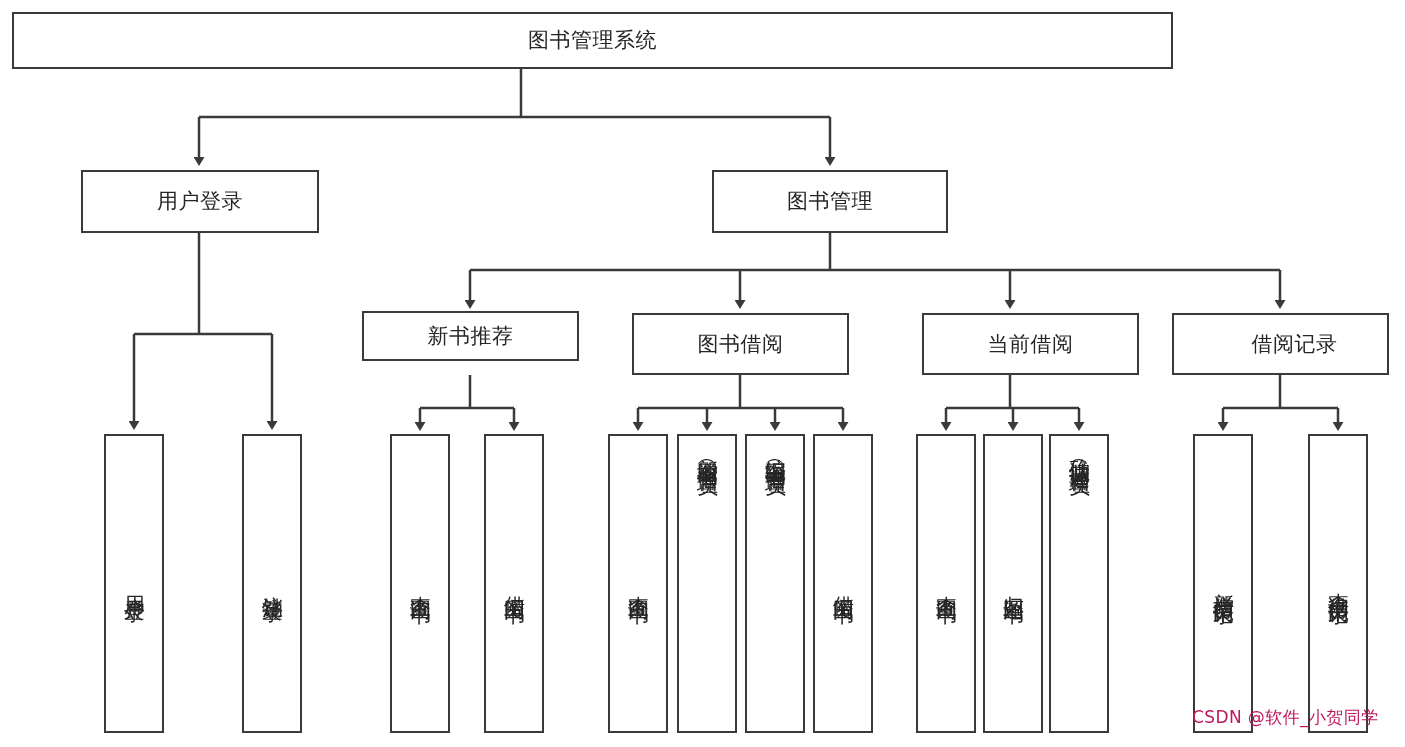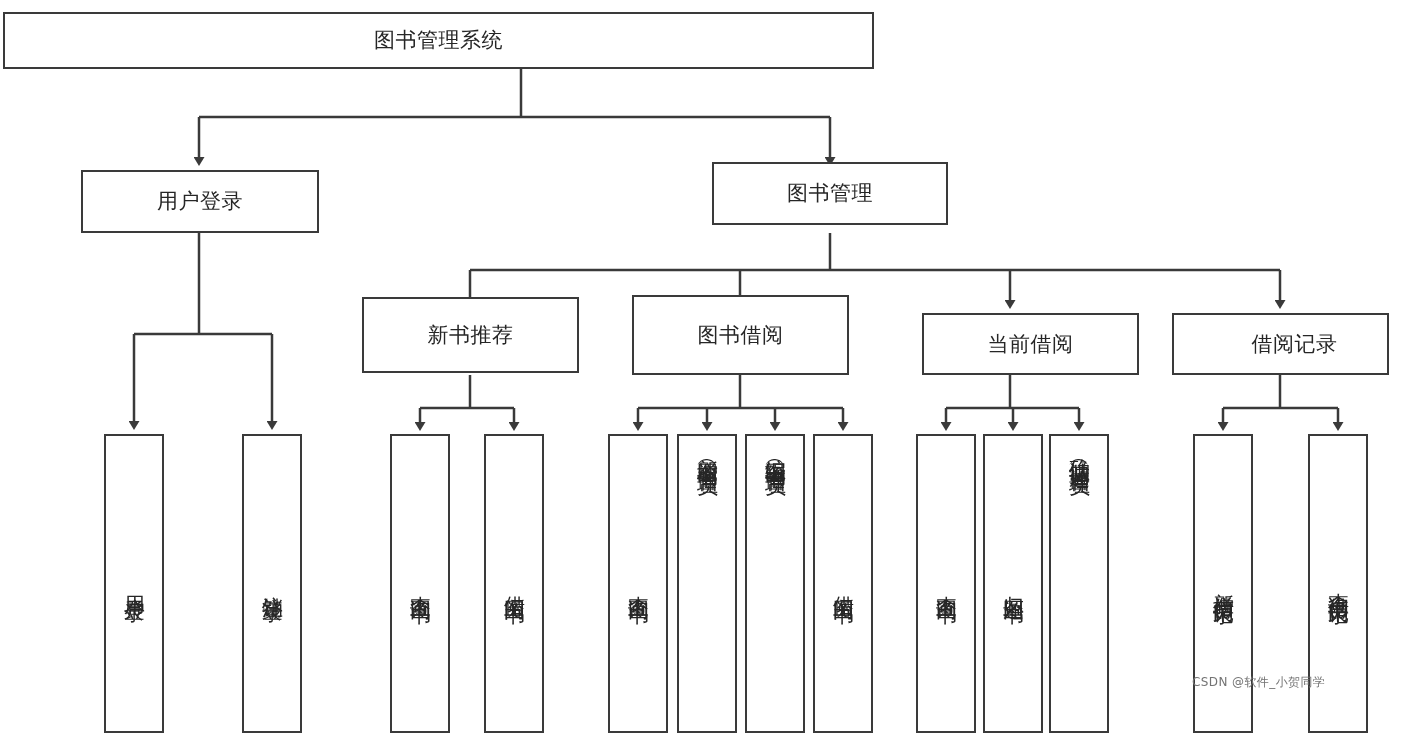--- a/index.html
+++ b/index.html
@@ -126,7 +126,7 @@
     </g>
   </svg>
 
-  <div class="node" style="left:3px; top:12px; width:871px; height:57px;">
+  <div class="node" style="left:12px; top:12px; width:1161px; height:57px;">
     <span class="label">图书管理系统</span>
   </div>
 

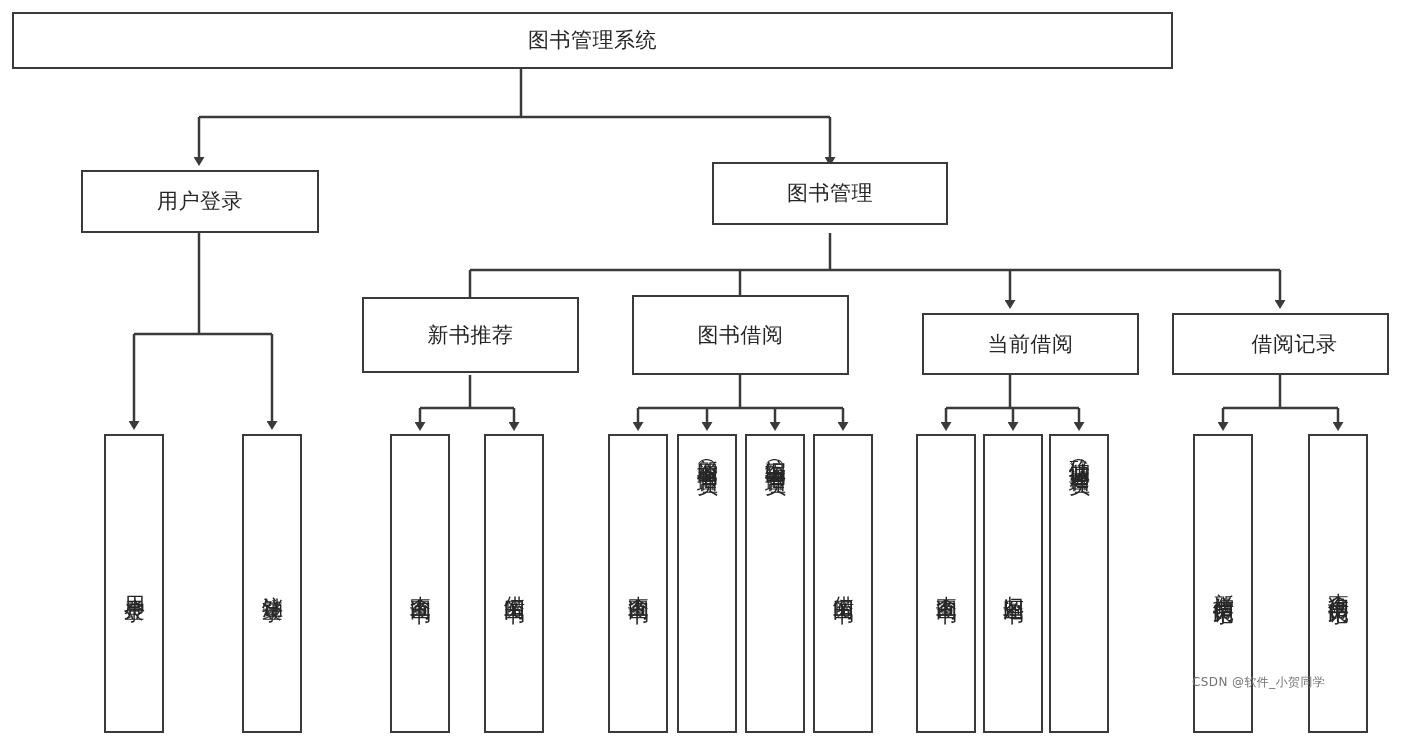--- a/index.html
+++ b/index.html
@@ -133,7 +133,7 @@
   <div class="node" style="left:81px; top:170px; width:238px; height:63px;">
     <span class="label">用户登录</span>
   </div>
-  <div class="node" style="left:712px; top:162px; width:236px; height:63px;">
+  <div class="node" style="left:712px; top:170px; width:236px; height:63px;">
     <span class="label">图书管理</span>
   </div>
 

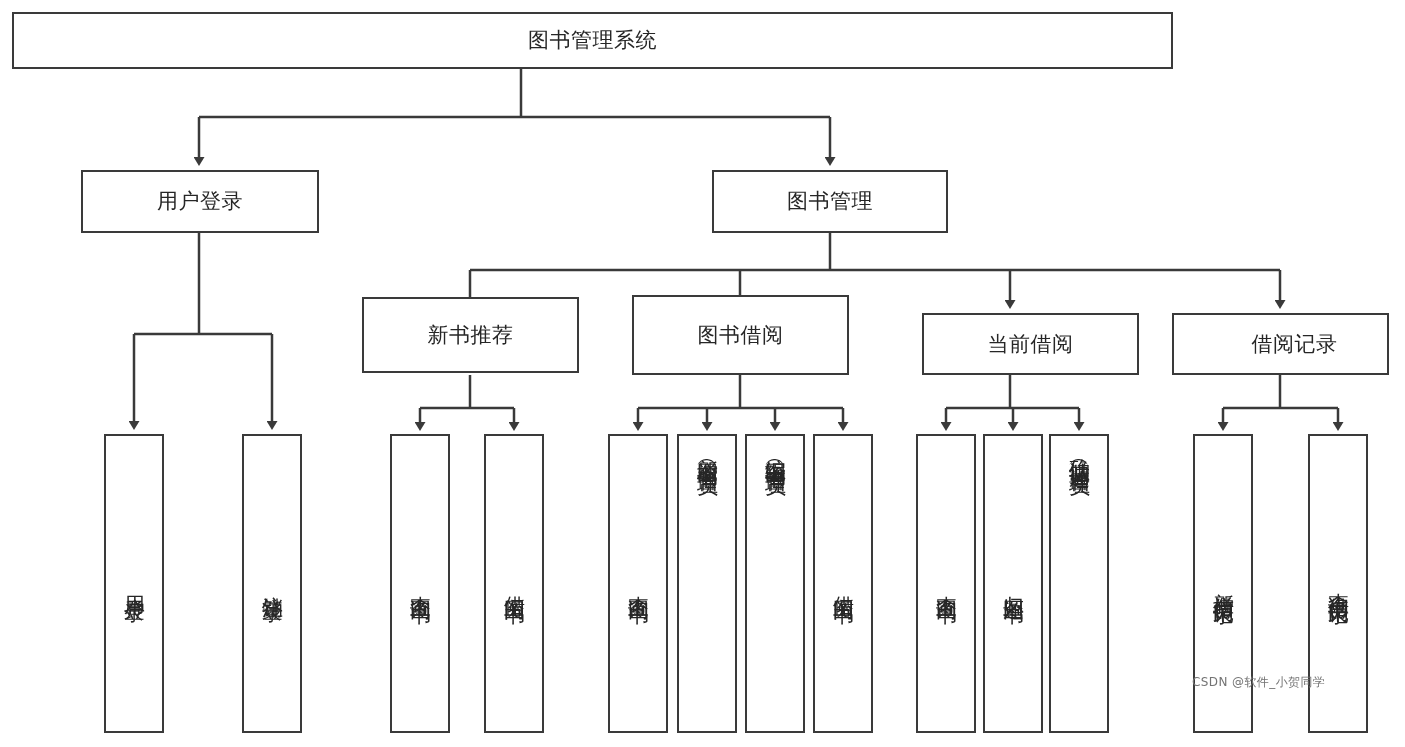--- a/index.html
+++ b/index.html
@@ -137,7 +137,7 @@
     <span class="label">图书管理</span>
   </div>
 
-  <div class="node" style="left:362px; top:297px; width:217px; height:76px;">
+  <div class="node" style="left:362px; top:311px; width:217px; height:50px;">
     <span class="label">新书推荐</span>
   </div>
   <div class="node" style="left:632px; top:295px; width:217px; height:80px;">

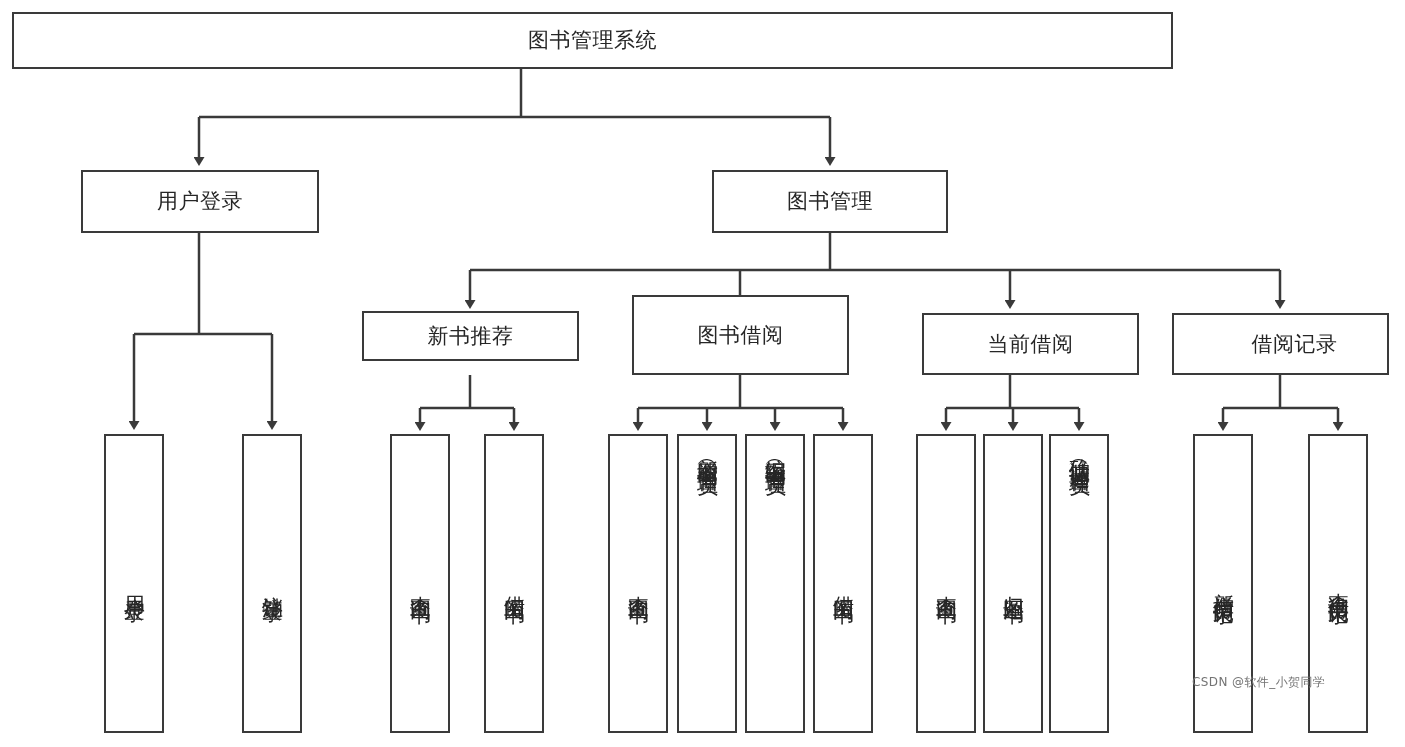--- a/index.html
+++ b/index.html
@@ -140,7 +140,7 @@
   <div class="node" style="left:362px; top:311px; width:217px; height:50px;">
     <span class="label">新书推荐</span>
   </div>
-  <div class="node" style="left:632px; top:295px; width:217px; height:80px;">
+  <div class="node" style="left:632px; top:313px; width:217px; height:62px;">
     <span class="label">图书借阅</span>
   </div>
   <div class="node" style="left:902px; top:313px; width:217px; height:62px;margin-left:20px;">

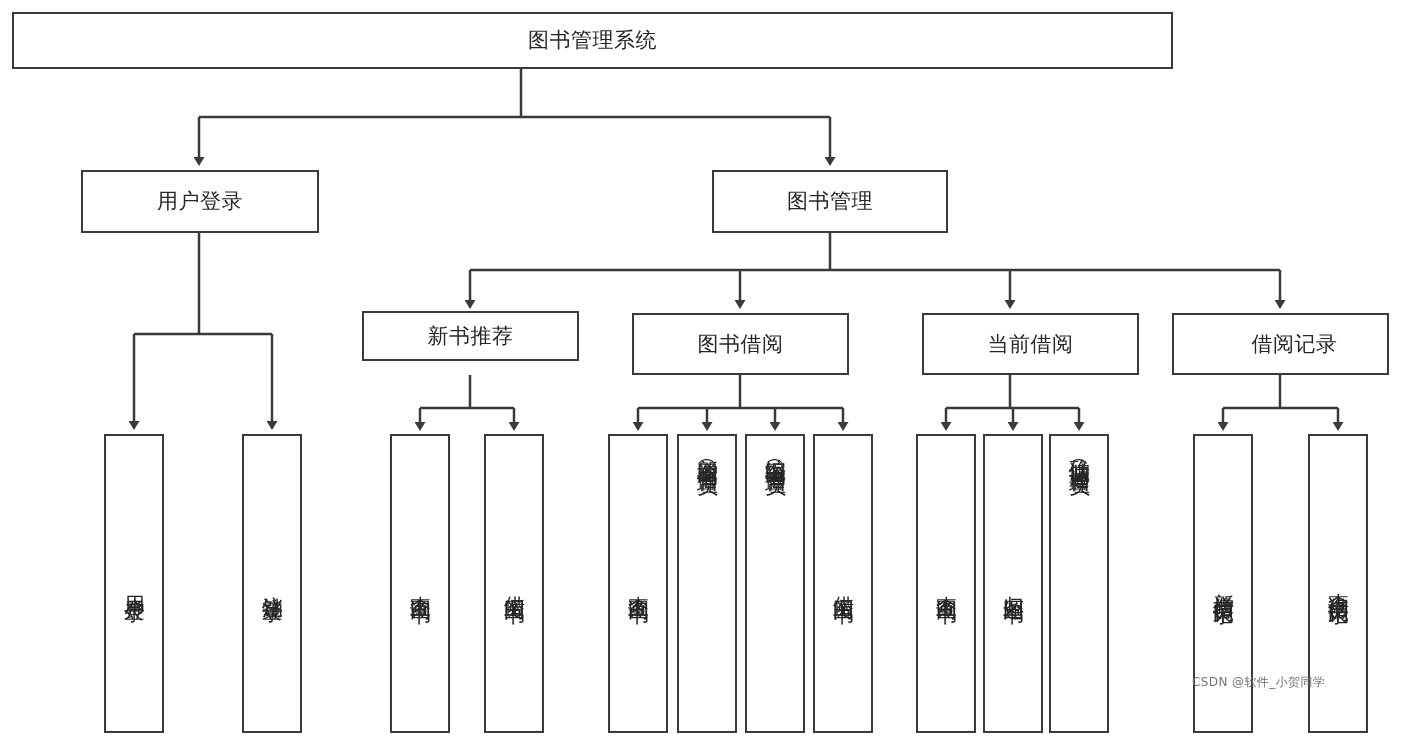--- a/index.html
+++ b/index.html
@@ -64,9 +64,9 @@
   .watermark {
     position: absolute;
     left: 1192px;
-    top: 674px;
-    font-size: 12px;
-    color: #737373;
+    top: 706px;
+    font-size: 17px;
+    color: #be185d;
     white-space: nowrap;
     letter-spacing: 0.4px;
   }

